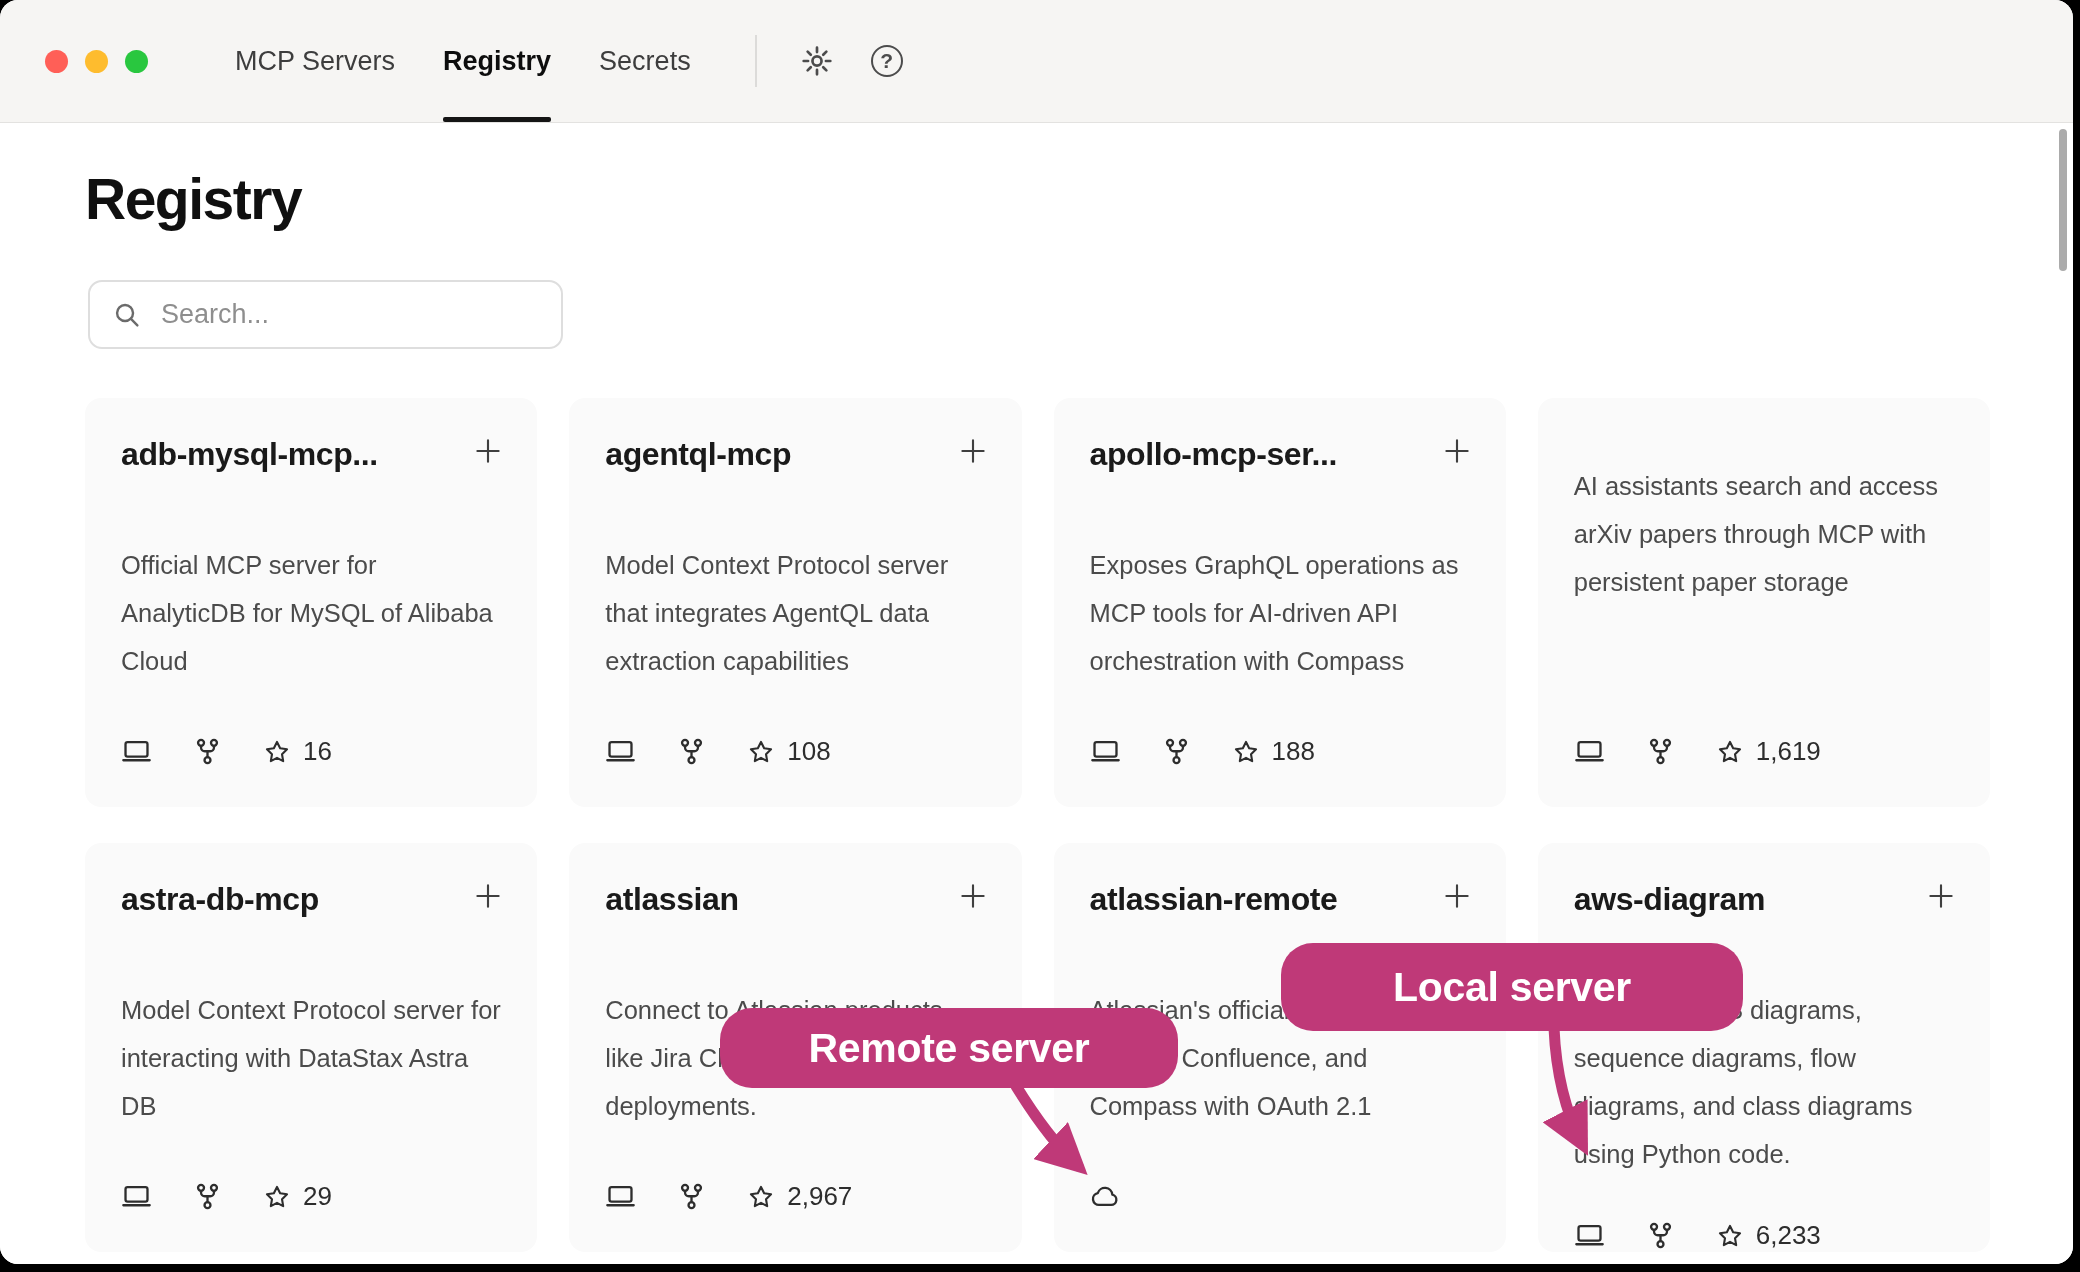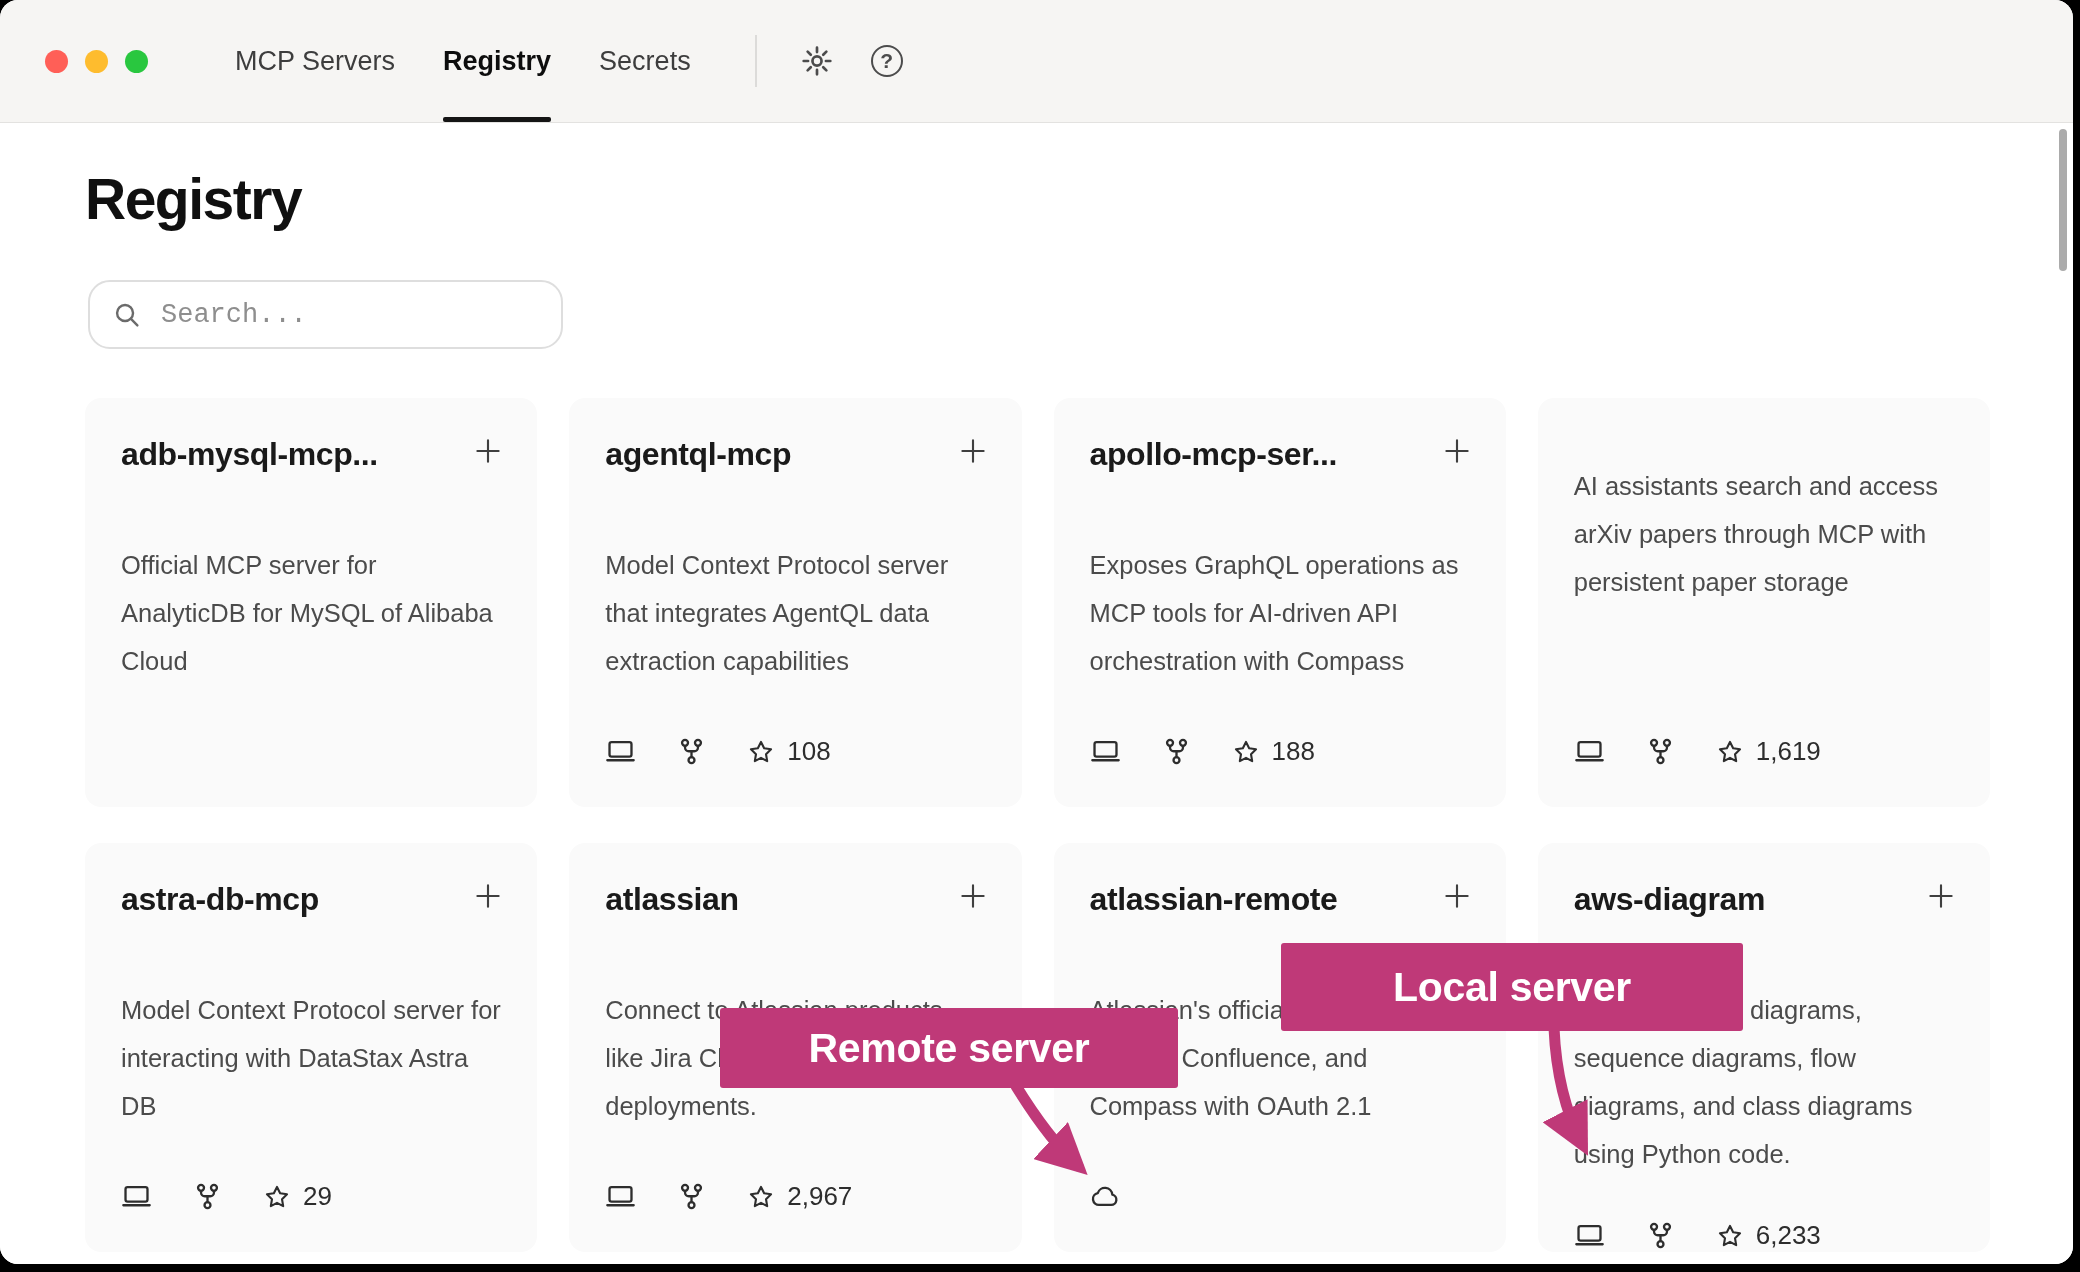--- a/index.html
+++ b/index.html
@@ -53,8 +53,8 @@
   }
   .searchbox{
     margin:48px 0 0 88px; width:475px; height:69px; background:#fff;
-    border:2px solid #dedede; border-radius:22px;
-    display:flex; align-items:center; padding:0 22px; gap:18px;font-family:Liberation Mono, monospace;
+    border:2px solid #dedede; border-radius:14px;
+    display:flex; align-items:center; padding:0 22px; gap:18px;
   }
   .searchbox svg{ color:#6b6b6b; flex:none; }
   .searchbox input{

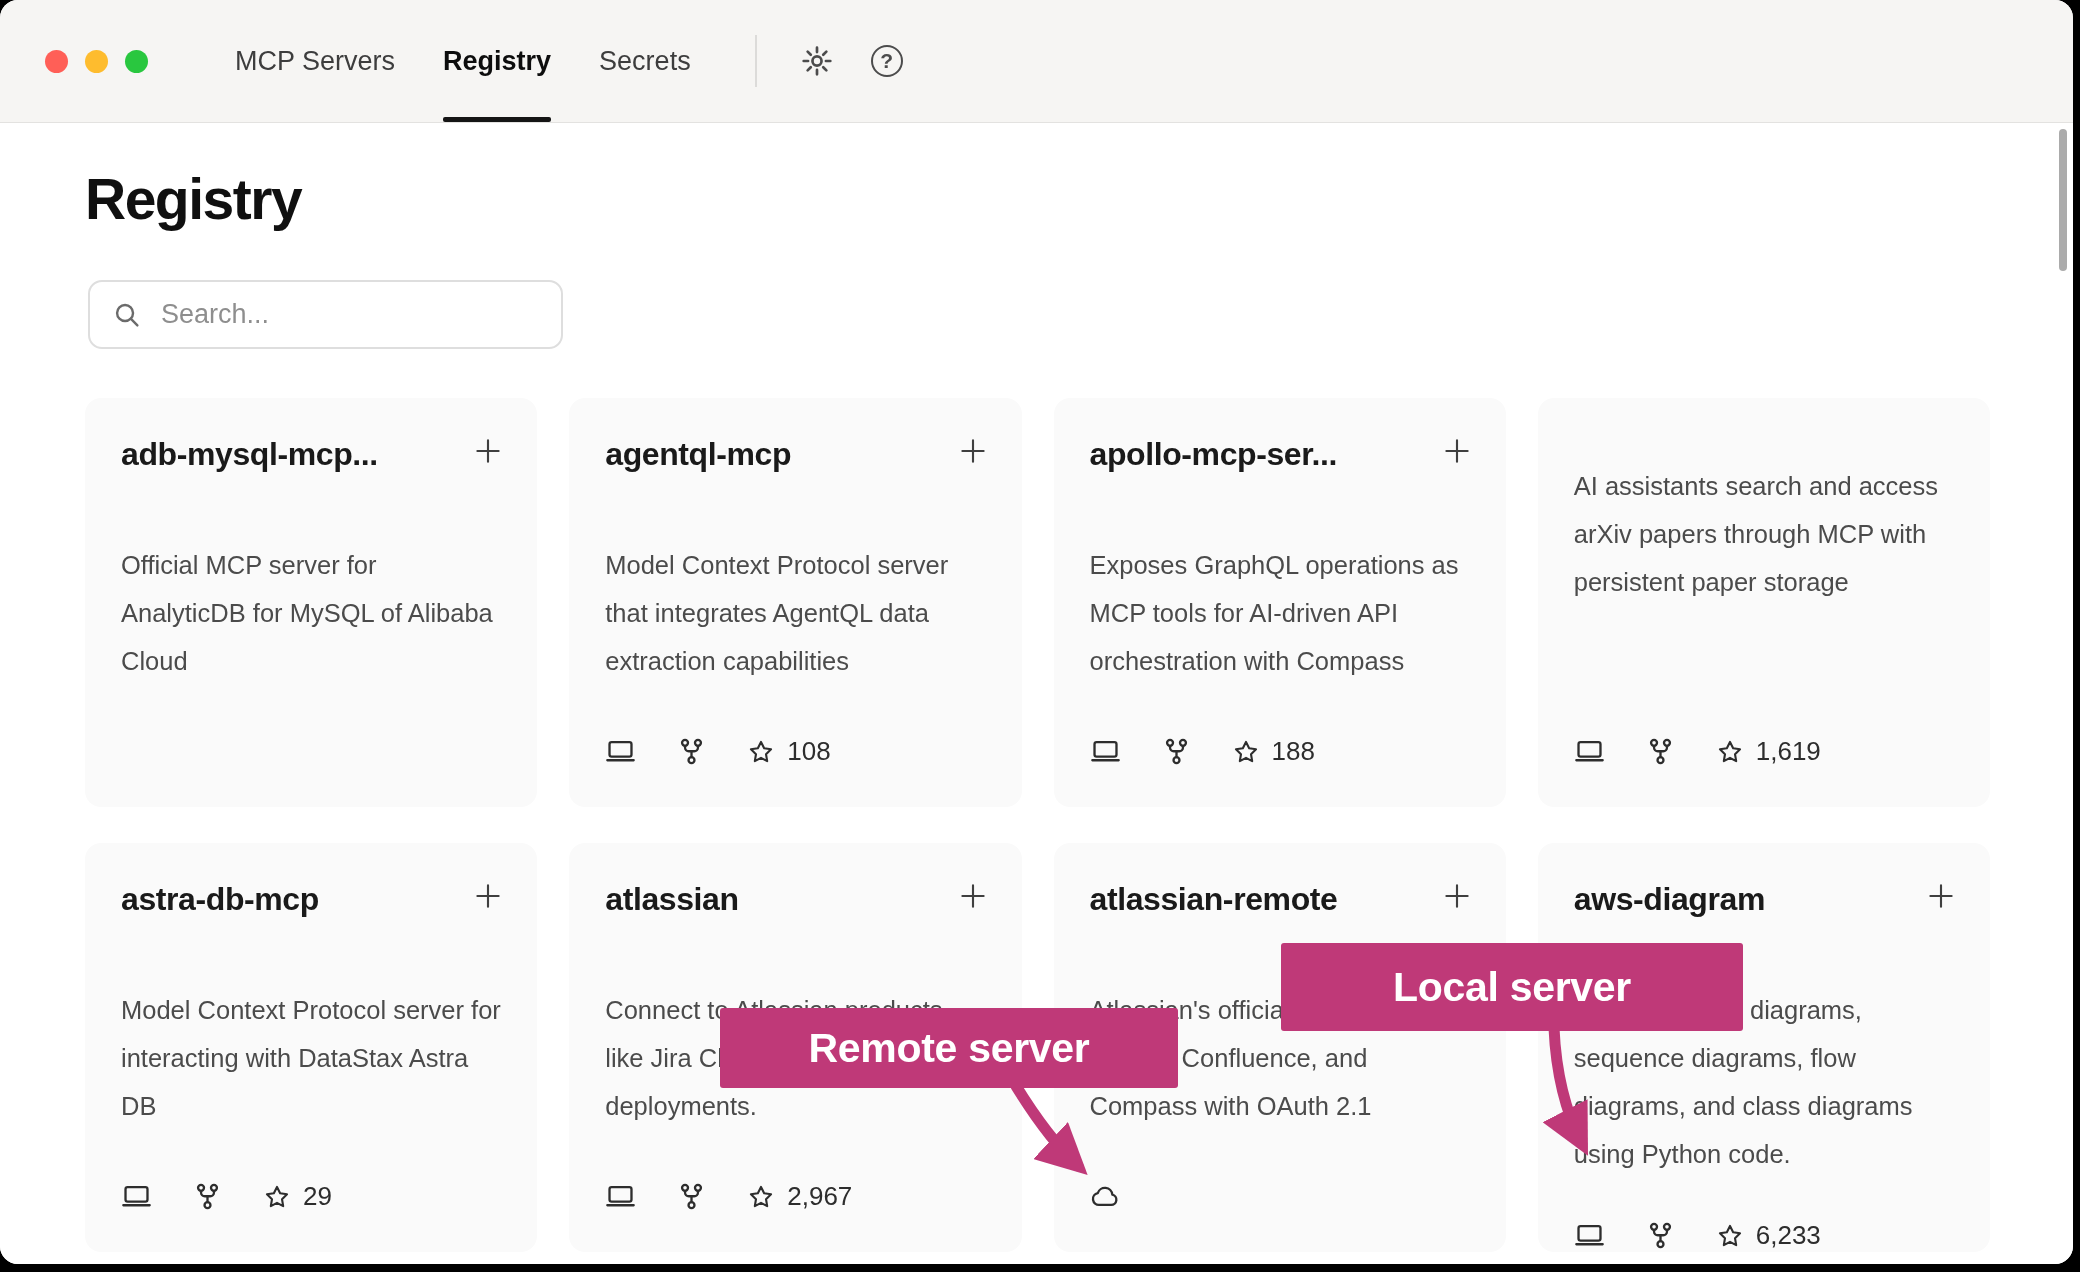--- a/index.html
+++ b/index.html
@@ -198,6 +198,26 @@
           </button>
         </div>
         <p class="card-desc">Official MCP server for AnalyticDB for MySQL of Alibaba Cloud</p>
+        <div class="card-footer">
+          <span>
+              <svg class="i" width="31" height="31">
+                <use href="#i-laptop"></use>
+              </svg>
+            </span>
+          <span>
+              <svg class="i" width="31" height="31">
+                <use href="#i-fork"></use>
+              </svg>
+            </span>
+          <span class="stars">
+            <span>
+                <svg class="i" width="28" height="28">
+                  <use href="#i-star"></use>
+                </svg>
+              </span>
+            <span>16</span>
+          </span>
+        </div>
       </article>
 
       <article class="card">

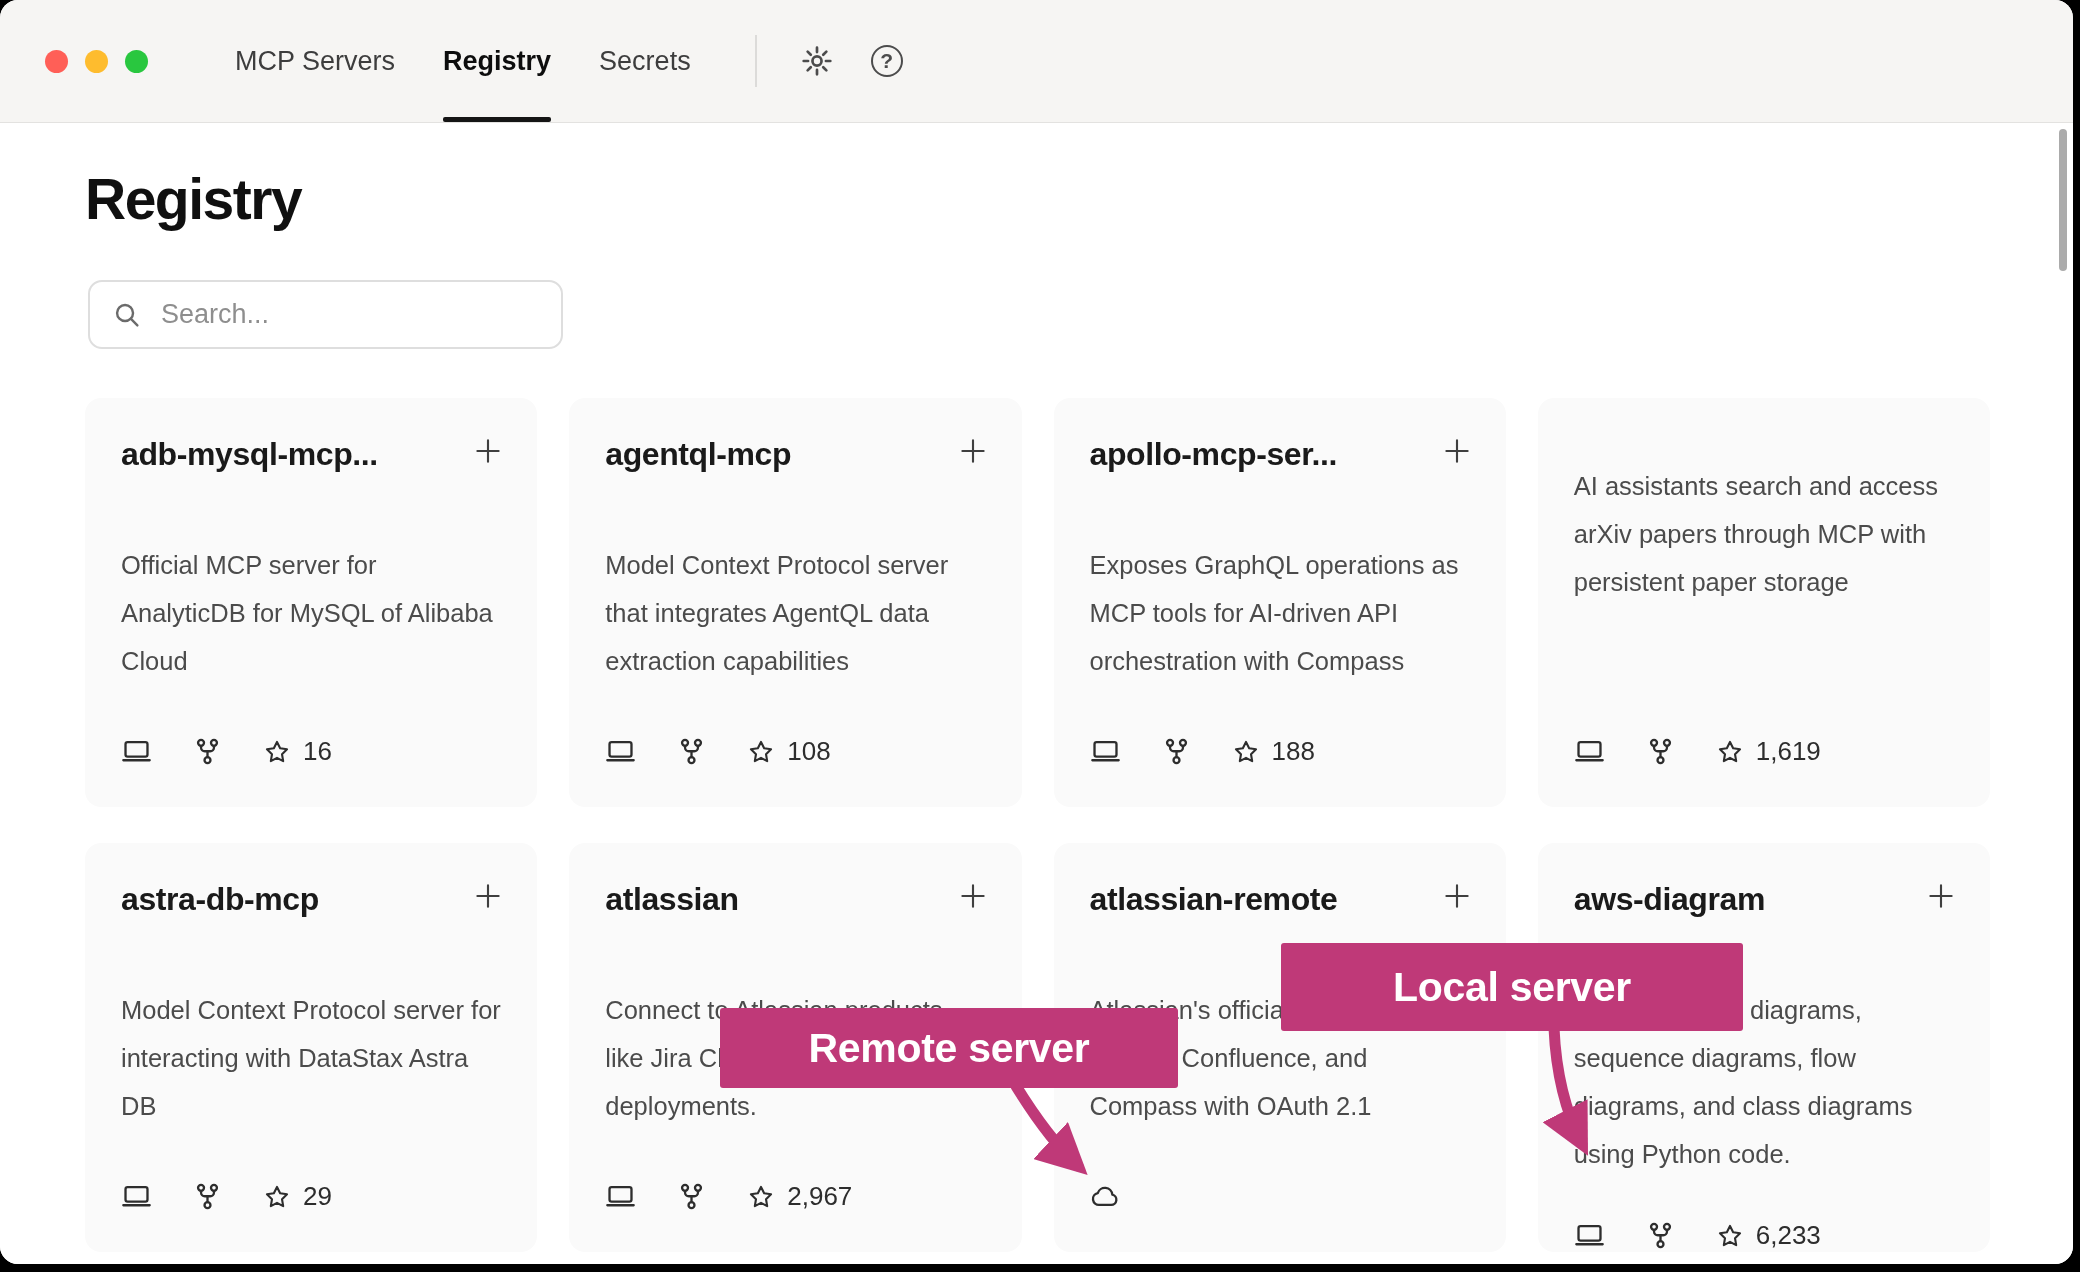--- a/index.html
+++ b/index.html
@@ -90,7 +90,7 @@
   .annot{
     position:absolute; background:var(--accent); color:#fff;
     display:flex; align-items:center; justify-content:center;
-    font-size:41px; font-weight:700; border-radius:3px; z-index:40;
+    font-size:41px; font-weight:700; border-radius:32px; z-index:40;
     letter-spacing:-0.3px;
   }
   #annot-remote{ left:720px; top:1008px; width:458px; height:80px; }

